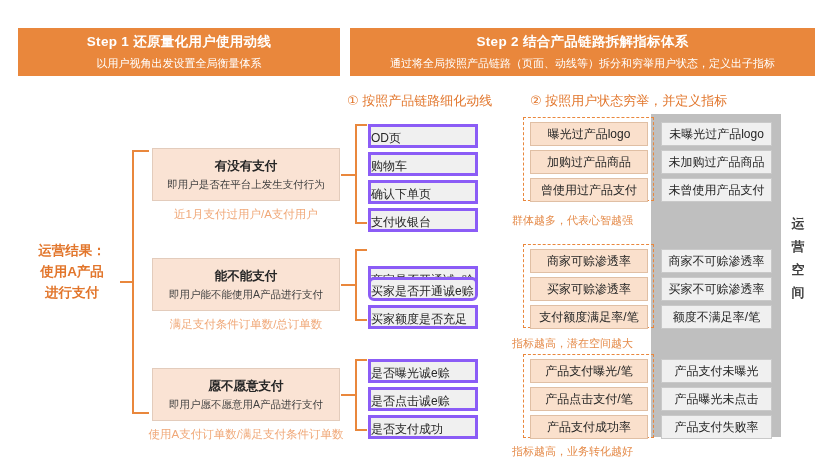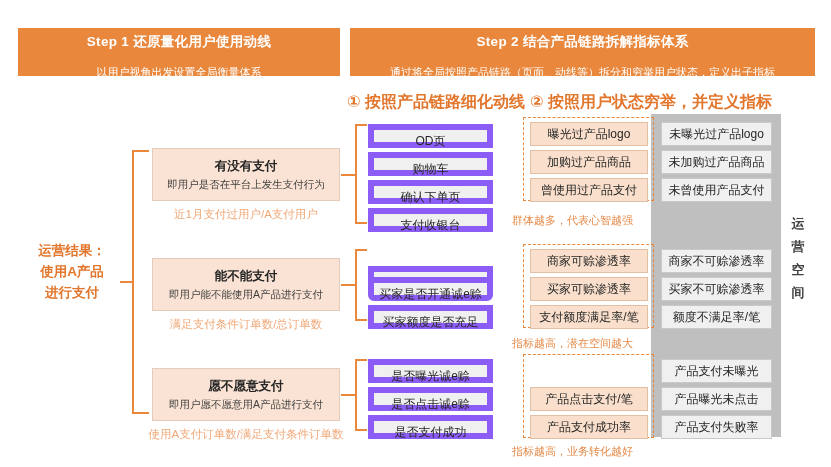--- a/index.html
+++ b/index.html
@@ -26,7 +26,7 @@
     font-size:13.5px;font-weight:bold;letter-spacing:.3px;line-height:17px;
   }
   .banner .b-sub{
-    font-size:11px;font-weight:normal;line-height:16px;margin-top:14px;
+    font-size:11px;font-weight:normal;line-height:16px;margin-top:5px;
   }
   #banner1{left:18px;top:28px;width:322px;height:48px;}
   #banner2{left:350px;top:28px;width:465px;height:48px;}

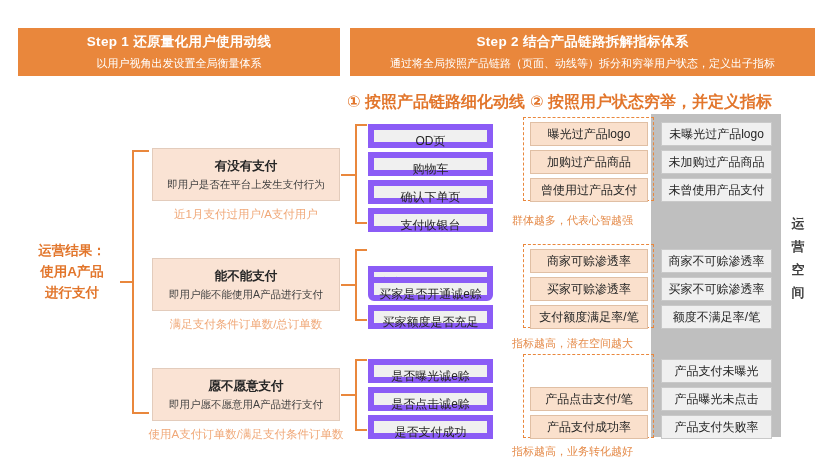--- a/index.html
+++ b/index.html
@@ -35,8 +35,8 @@
   .subhead{
     position:absolute;
     color:#E2762C;
-    font-size:16px;
-    font-weight:bold;
+    font-size:13px;
+    font-weight:normal;
     white-space:nowrap;
   }
   #subhead1{left:347px;top:92px;}

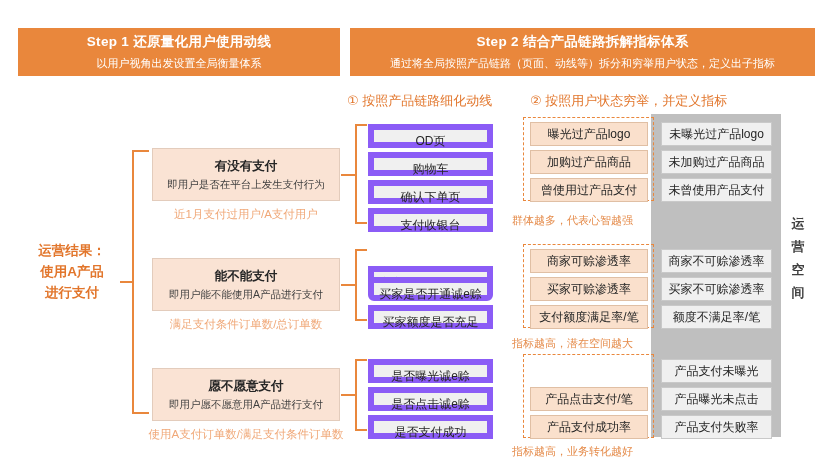--- a/index.html
+++ b/index.html
@@ -94,14 +94,13 @@
   .mbox{
     position:absolute;
     background:#F0F0F0;
-    border:6px solid #8b5cf6;
-    box-sizing:border-box;
-    text-align:center;
+    border:3px solid #8b5cf6;
+    box-sizing:border-box;
     font-size:12px;
     color:#262626;
     line-height:22px;
     height:24px;
-    width:125px;
+    width:110px;
     left:368px;
   }
   .mbracket{

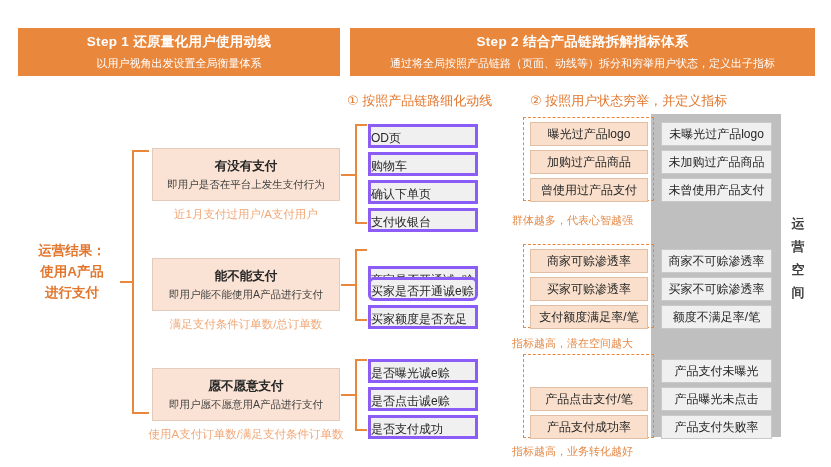--- a/index.html
+++ b/index.html
@@ -236,6 +236,7 @@
   <div class="rcap" style="top:336px;">指标越高，潜在空间越大</div>
 
   <div class="dashgroup" style="top:354px;height:84px;"></div>
+  <div class="rbox orange" style="top:359px;">产品支付曝光/笔</div>
   <div class="rbox orange" style="top:387px;">产品点击支付/笔</div>
   <div class="rbox orange" style="top:415px;">产品支付成功率</div>
   <div class="rbox gray" style="top:387px;">产品曝光未点击</div>

